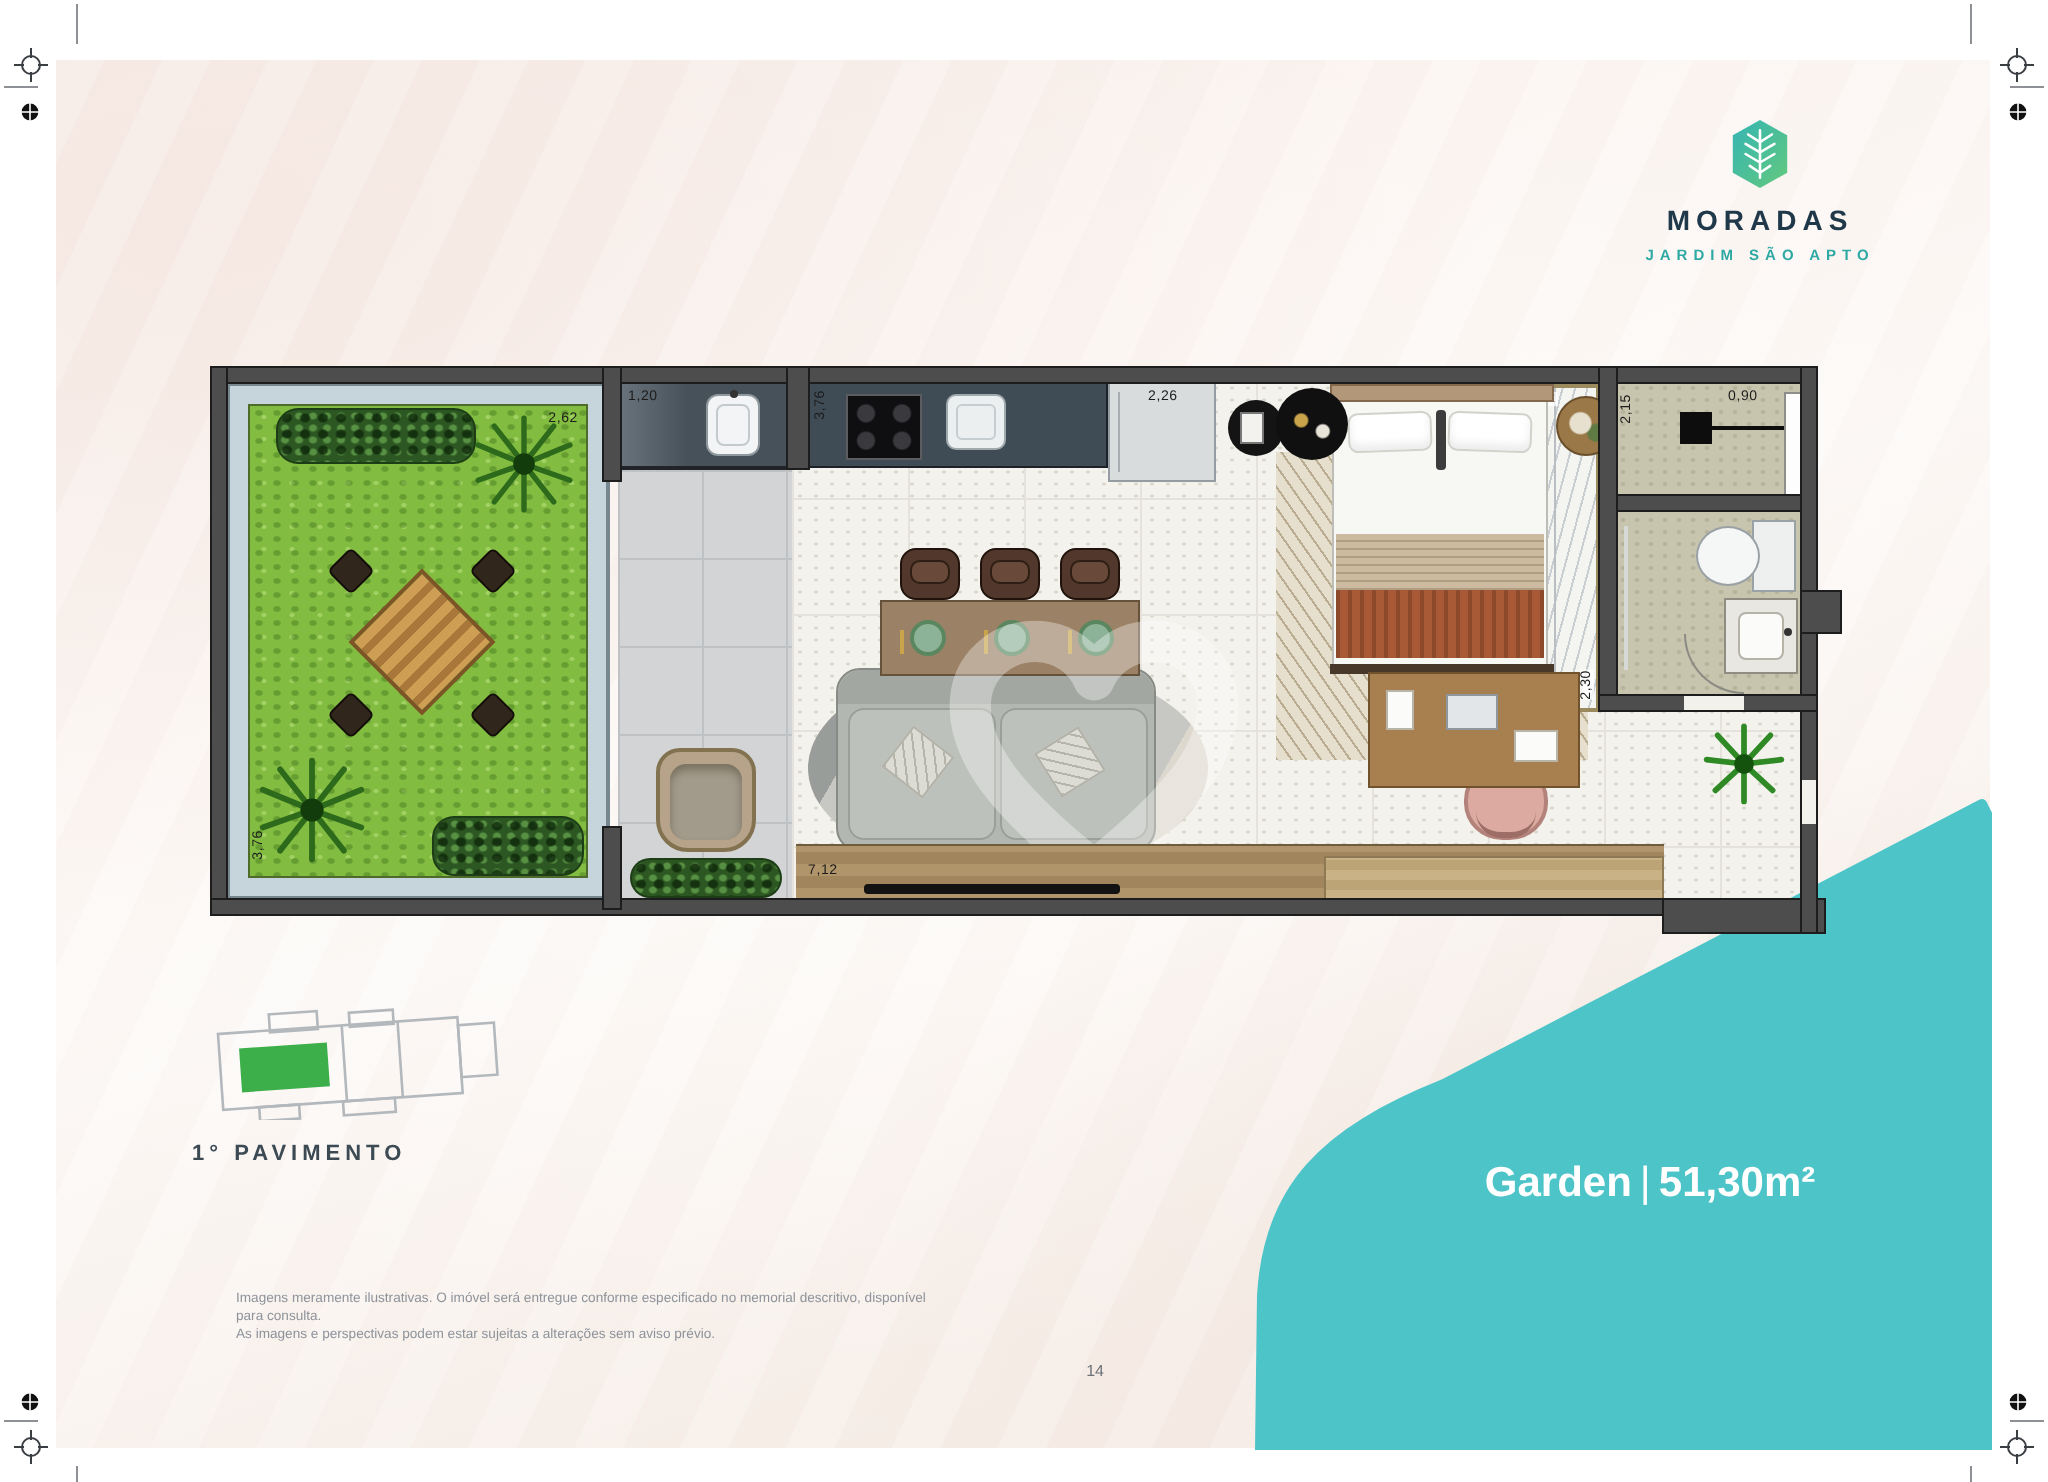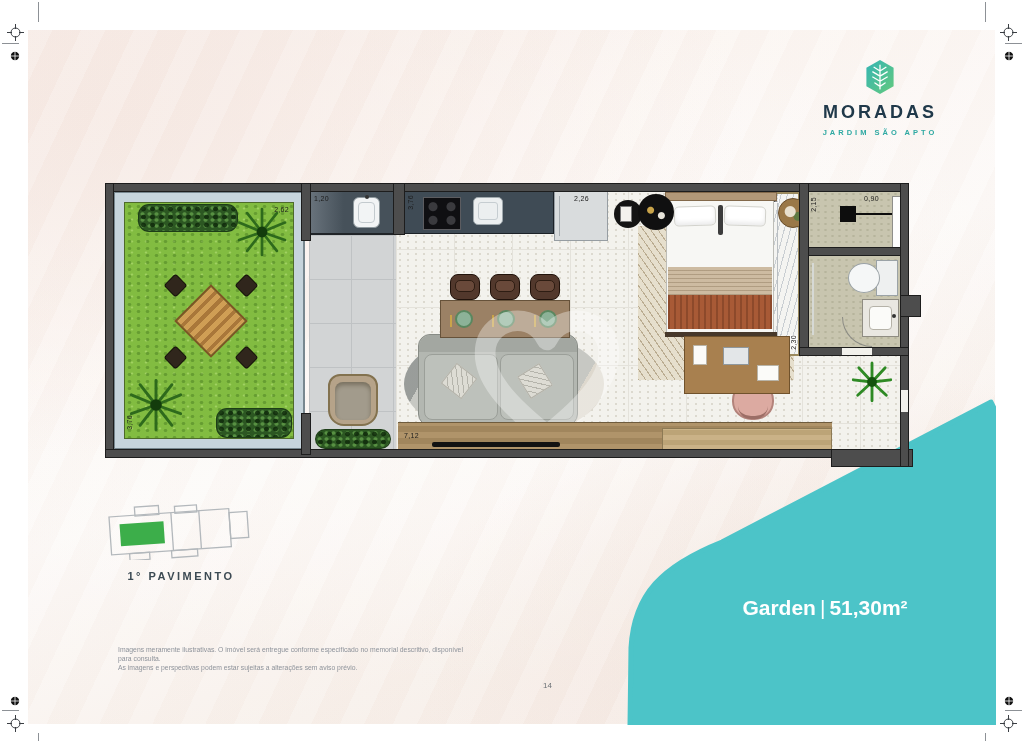--- a/index.html
+++ b/index.html
@@ -26,7 +26,7 @@
   
   #brand { left:800px; top:58px; width:160px; text-align:center; }
   #brand .hex { display:block; margin:0 auto 6px auto; }
-  #brand .name { font-size:18px; font-weight:bold; letter-spacing:3px; color:#20394a; }
+  #brand .name { font-size:14px; font-weight:bold; letter-spacing:3px; color:#20394a; }
   #brand .tagline { margin-top:5px; font-size:7.5px; font-weight:bold; letter-spacing:3px; color:#2fa9a3; }
 
   

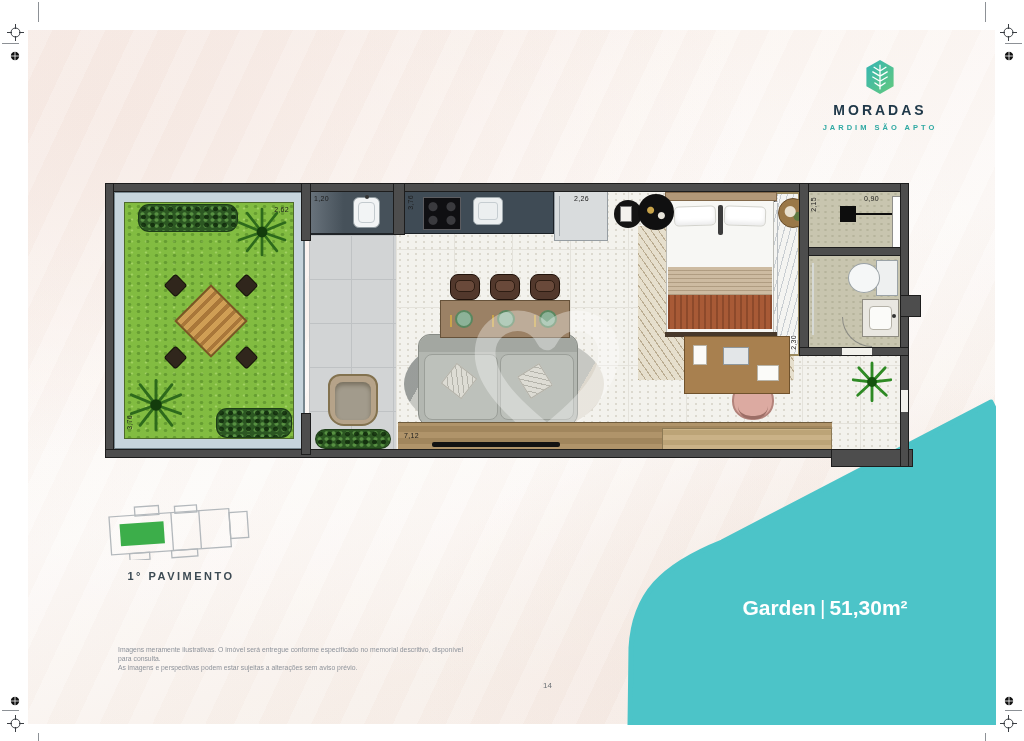--- a/index.html
+++ b/index.html
@@ -191,7 +191,7 @@
   .dim.v { writing-mode:vertical-rl; transform:rotate(180deg); }
 
   
-  #keyplan { left:96px; top:498px; width:170px; text-align:center; }
+  #keyplan { left:96px; top:498px; width:170px; }
   #keyplan-label { margin-top:6px; font-size:11px; font-weight:bold; letter-spacing:2.5px; color:#3c4a53; }
 
   

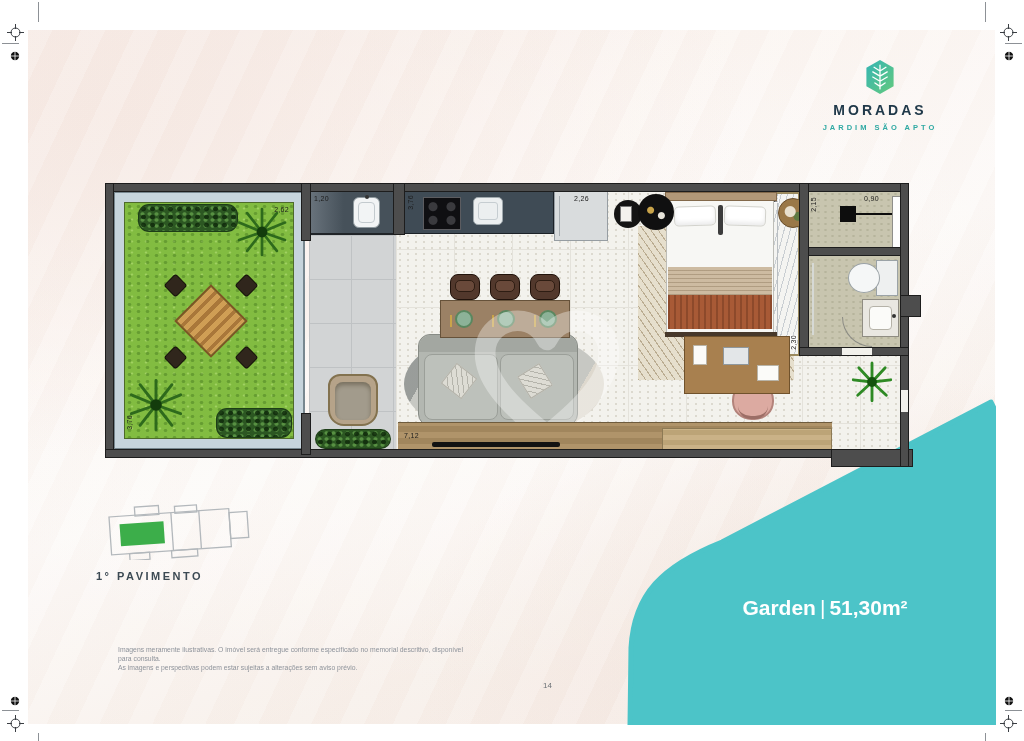--- a/index.html
+++ b/index.html
@@ -198,7 +198,7 @@
   #wedge { left:600px; top:380px; width:396px; height:345px; z-index:5; }
   #unit-badge { left:690px; top:576px; width:270px; text-align:center; z-index:6; }
   #unit-badge .apto { font-size:21px; font-weight:bold; color:#1d4854; letter-spacing:.5px; }
-  #unit-badge .line2 { margin-top:20px; font-size:21px; font-weight:bold; color:#ffffff; }
+  #unit-badge .line2 { margin-top:4px; font-size:21px; font-weight:bold; color:#ffffff; }
   #unit-badge .sep { font-weight:normal; padding:0 4px; }
 
   

